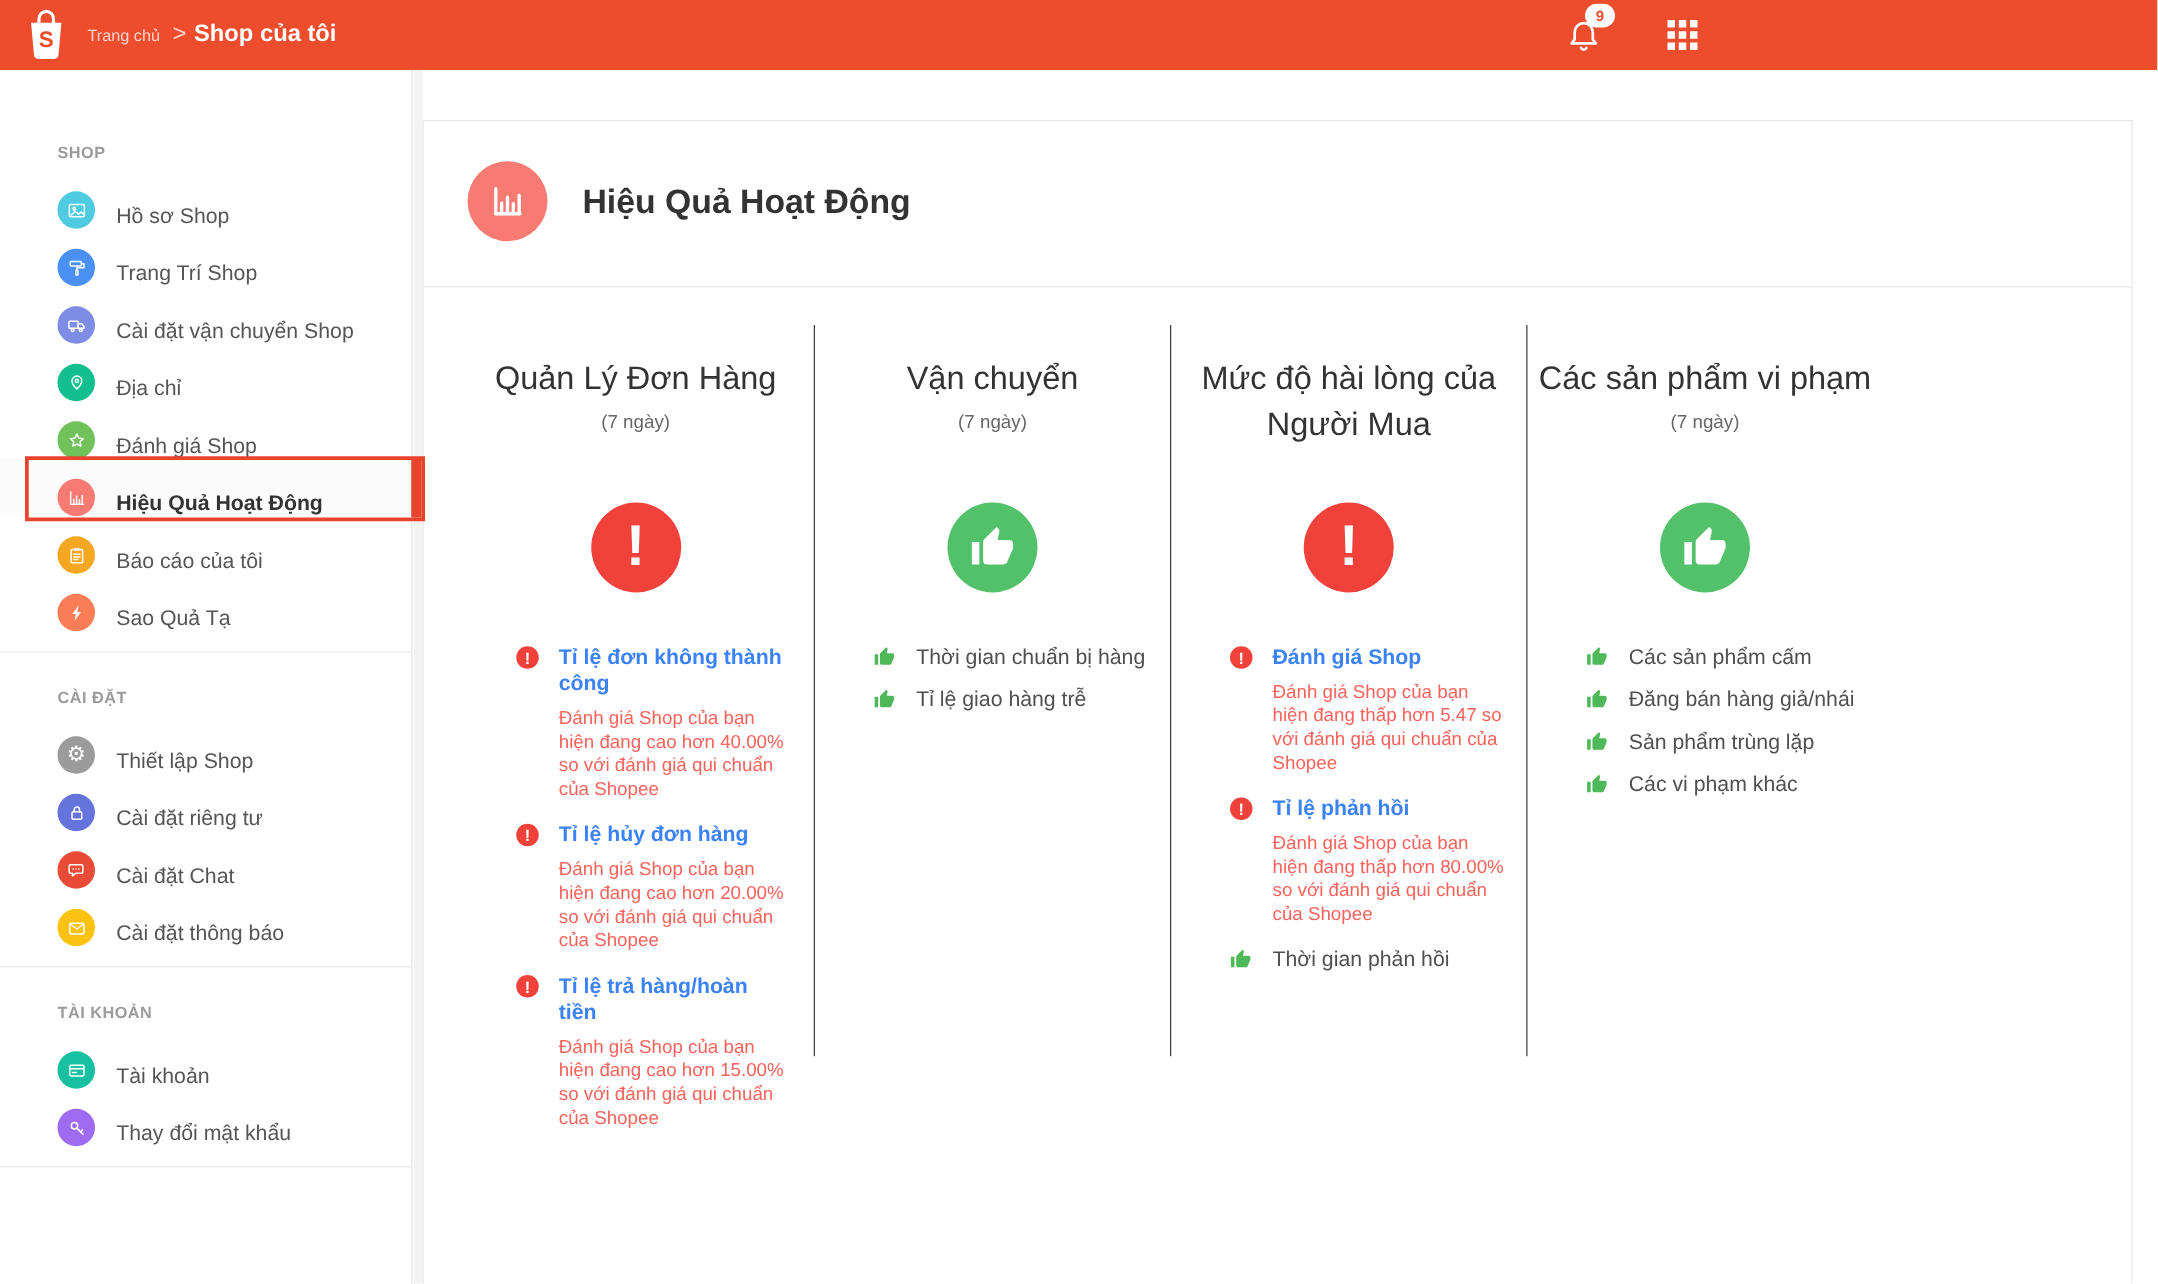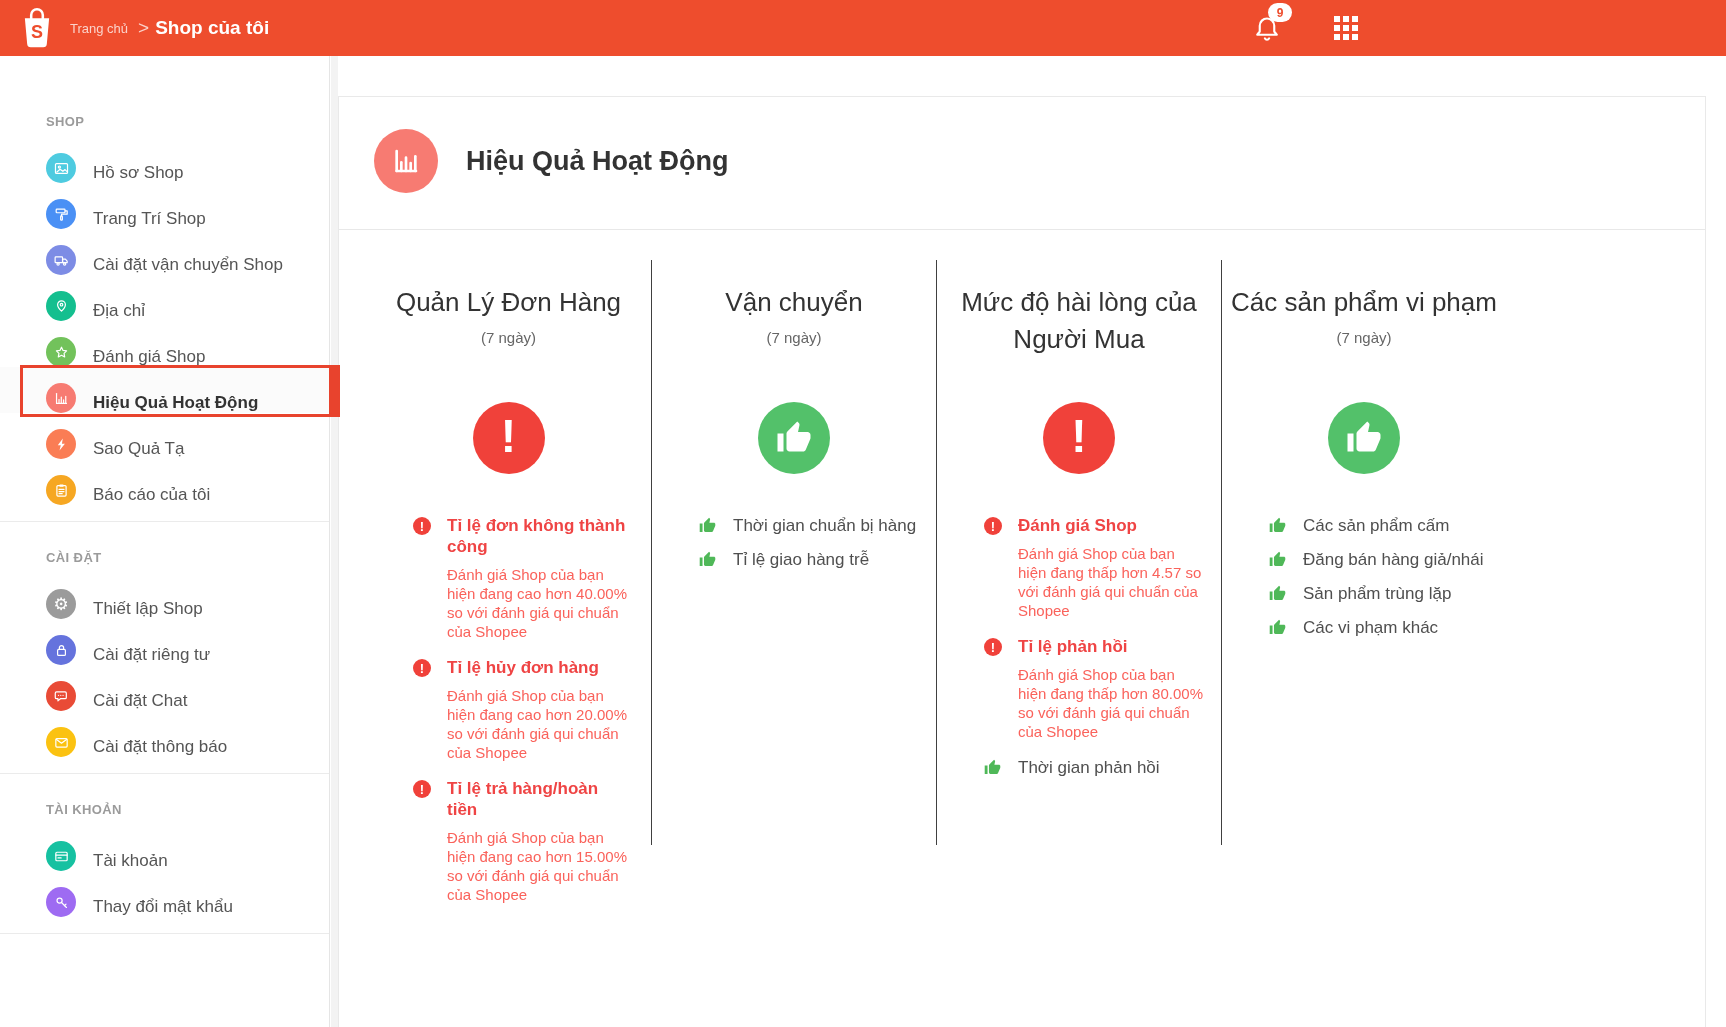--- a/index.html
+++ b/index.html
@@ -184,14 +184,6 @@
         <span class="side-label">Hiệu Quả Hoạt Động</span>
       </div>
       <div class="side-item">
-        <span class="side-icon" style="background: rgb(250, 125, 85);">
-          <svg viewBox="0 0 24 24">
-            <path fill="#fff" stroke="none" d="M13.8 3.5L6.8 13h4.2l-1.8 7.5L16.8 11h-4.2z"></path>
-          </svg>
-        </span>
-        <span class="side-label">Sao Quả Tạ</span>
-      </div>
-      <div class="side-item">
         <span class="side-icon" style="background: rgb(246, 167, 34);">
           <svg viewBox="0 0 24 24">
             <rect x="5.5" y="5" width="13" height="15" rx="1.5"></rect>
@@ -200,6 +192,14 @@
           </svg>
         </span>
         <span class="side-label">Báo cáo của tôi</span>
+      </div>
+      <div class="side-item">
+        <span class="side-icon" style="background: rgb(250, 125, 85);">
+          <svg viewBox="0 0 24 24">
+            <path fill="#fff" stroke="none" d="M13.8 3.5L6.8 13h4.2l-1.8 7.5L16.8 11h-4.2z"></path>
+          </svg>
+        </span>
+        <span class="side-label">Sao Quả Tạ</span>
       </div>
       <div class="side-divider"></div>
       <div class="side-sec-title">CÀI ĐẶT</div>

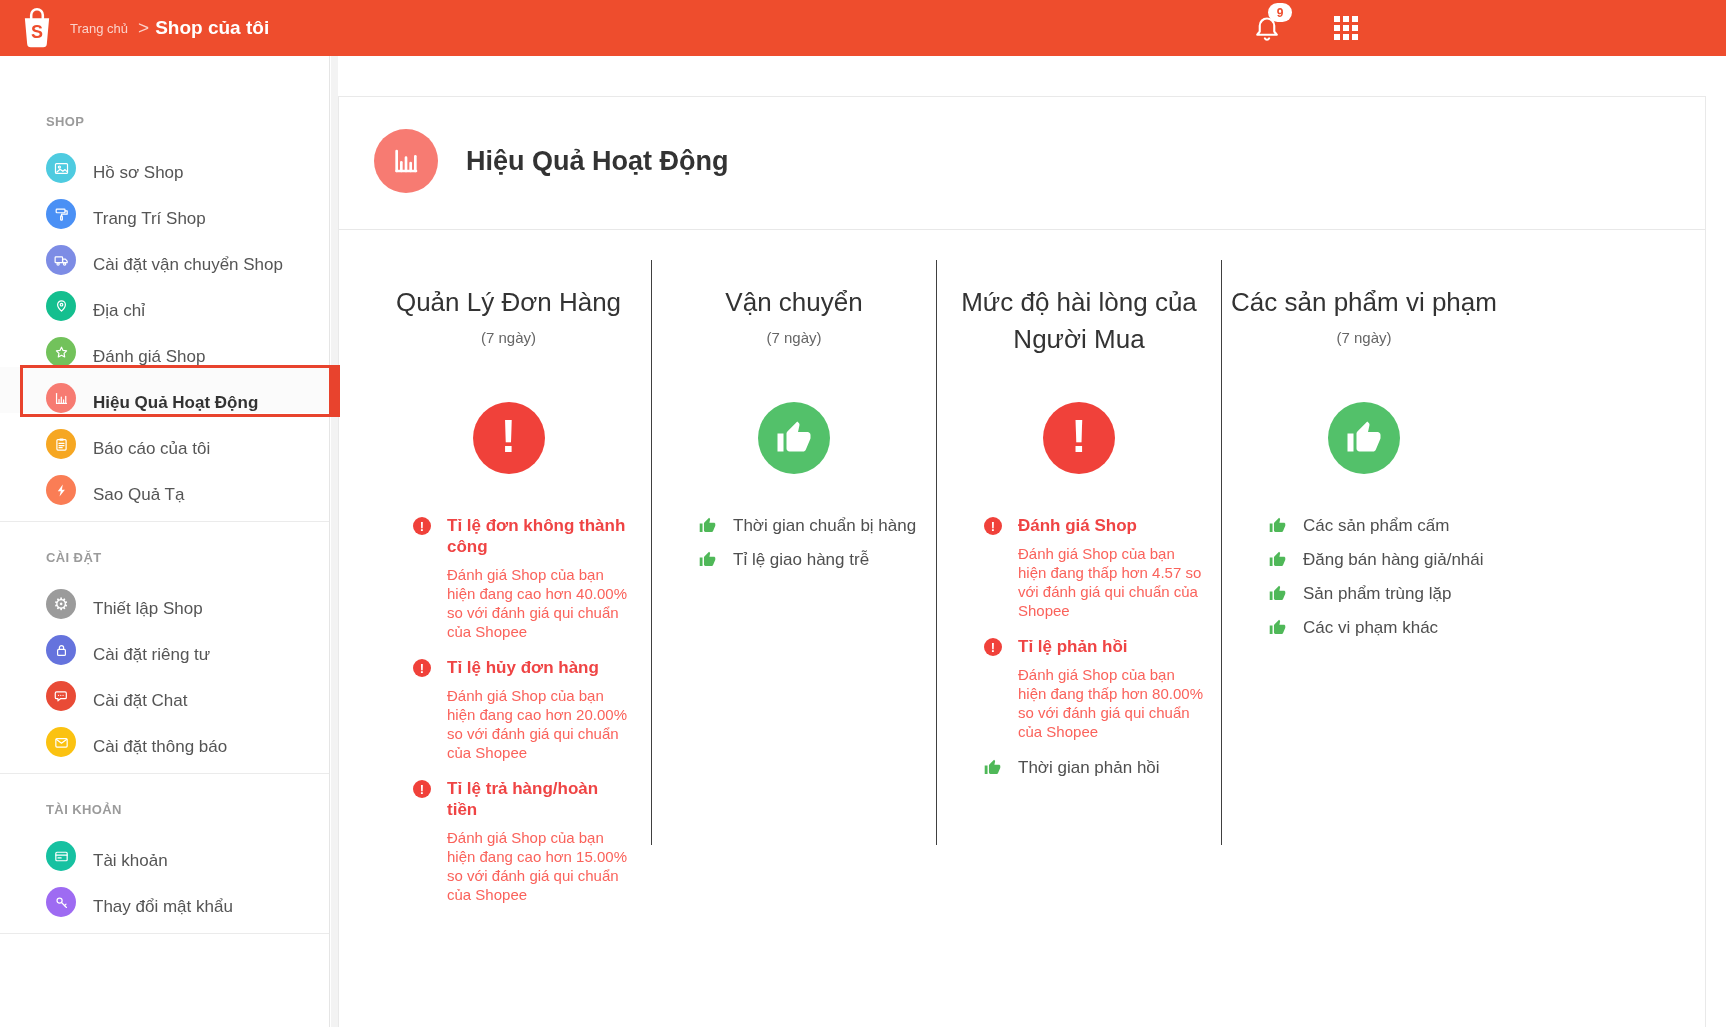--- a/index.html
+++ b/index.html
@@ -73,7 +73,7 @@
   .col-items { position:absolute; top:255px; left:47px; right:12px; text-align:left; }
   .perf-item { position:relative; padding-left:34px; margin-bottom:13px; }
   .pi-title { font-size:17px; line-height:21px; max-width:185px; }
-  .perf-item.warning .pi-title { color:#ef4444; font-weight:bold; }
+  .perf-item.warning .pi-title { color:#3b82f6; font-weight:bold; }
   .perf-item.good .pi-title { color:#4f4f4f; }
   .pi-desc { font-size:15px; line-height:19px; color:#fa625b; max-width:185px; margin:8px 0 16px; }
   .warn-dot { position:absolute; left:0; top:2px; width:18px; height:18px; border-radius:50%;

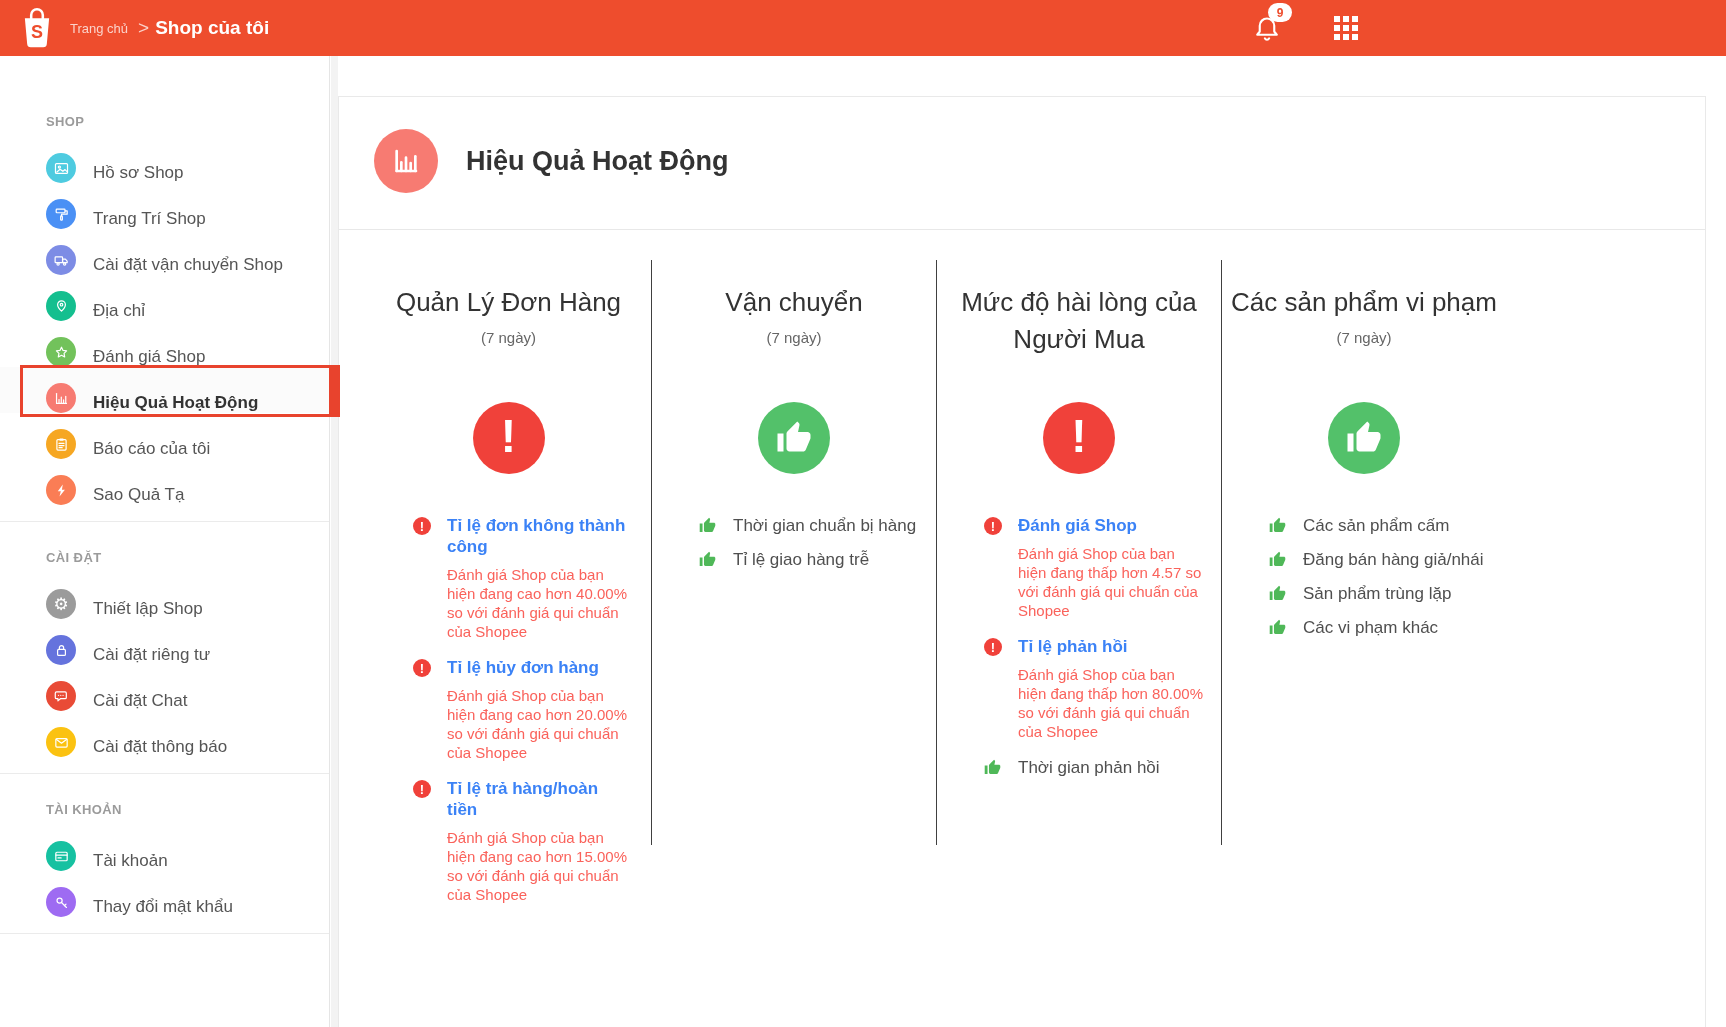--- a/index.html
+++ b/index.html
@@ -337,7 +337,7 @@
             <div class="perf-item warning">
               <span class="warn-dot">!</span>
               <div class="pi-title">Đánh giá Shop</div>
-              <div class="pi-desc">Đánh giá Shop của bạn hiện đang thấp hơn 4.57 so với đánh giá qui chuẩn của Shopee</div>
+              <div class="pi-desc">Đánh giá Shop của bạn hiện đang thấp hơn 5.47 so với đánh giá qui chuẩn của Shopee</div>
             </div>
             <div class="perf-item warning">
               <span class="warn-dot">!</span>

